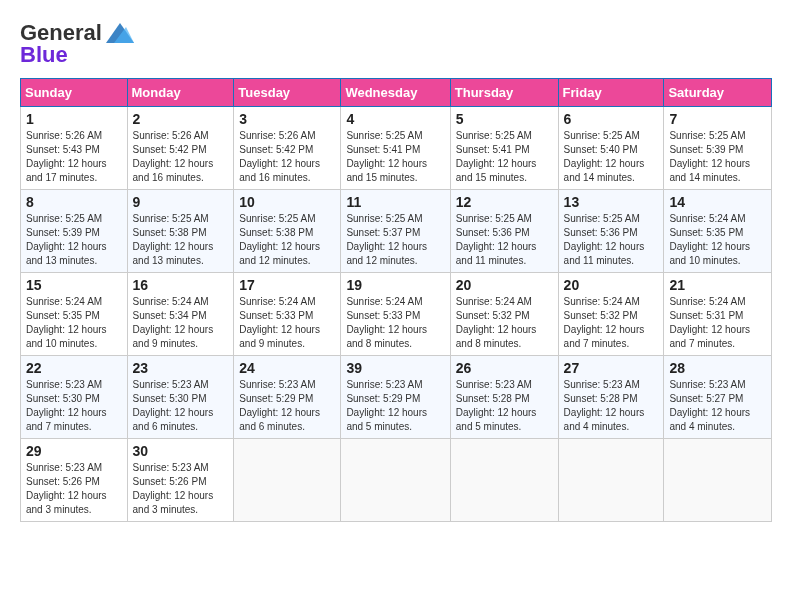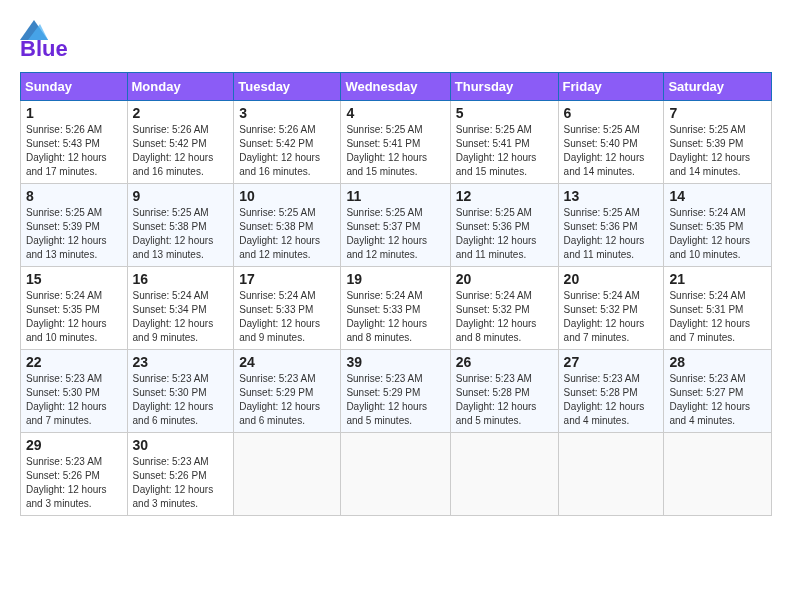--- a/index.html
+++ b/index.html
@@ -86,6 +86,7 @@
 <div class="header">
   <div class="logo">
     <div class="logo-row">
+      <span style="font-size:22px;font-weight:bold;color:#333;">General</span>
       <svg width="28" height="20" viewBox="0 0 28 20">
         <polygon points="0,20 14,0 28,20" fill="#1a6fbb" opacity="0.85"></polygon>
         <polygon points="8,20 20,4 28,20" fill="#4ab0f5" opacity="0.7"></polygon>

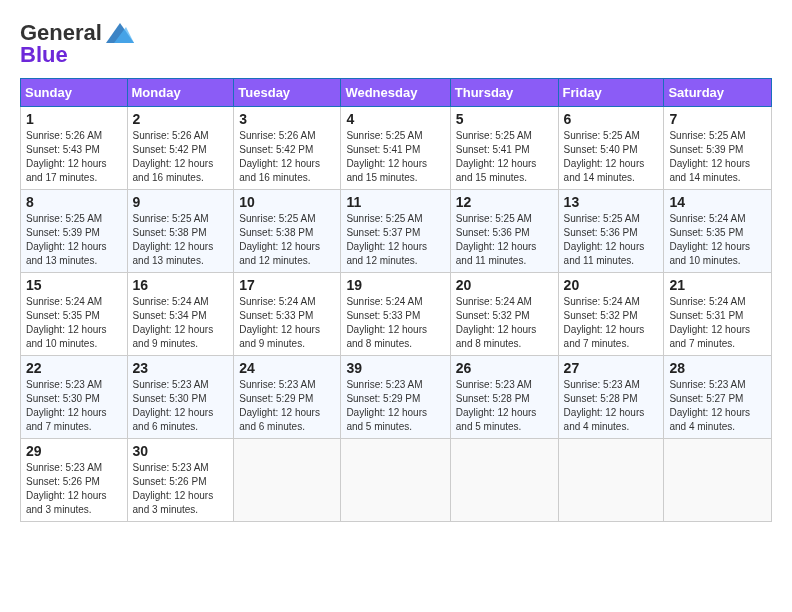--- a/index.html
+++ b/index.html
@@ -44,7 +44,7 @@
       font-size: 11px;
     }
     thead tr th {
-      background: #8b5cf6;
+      background: #ec4899;
       color: #fff;
       padding: 6px 4px;
       text-align: left;

